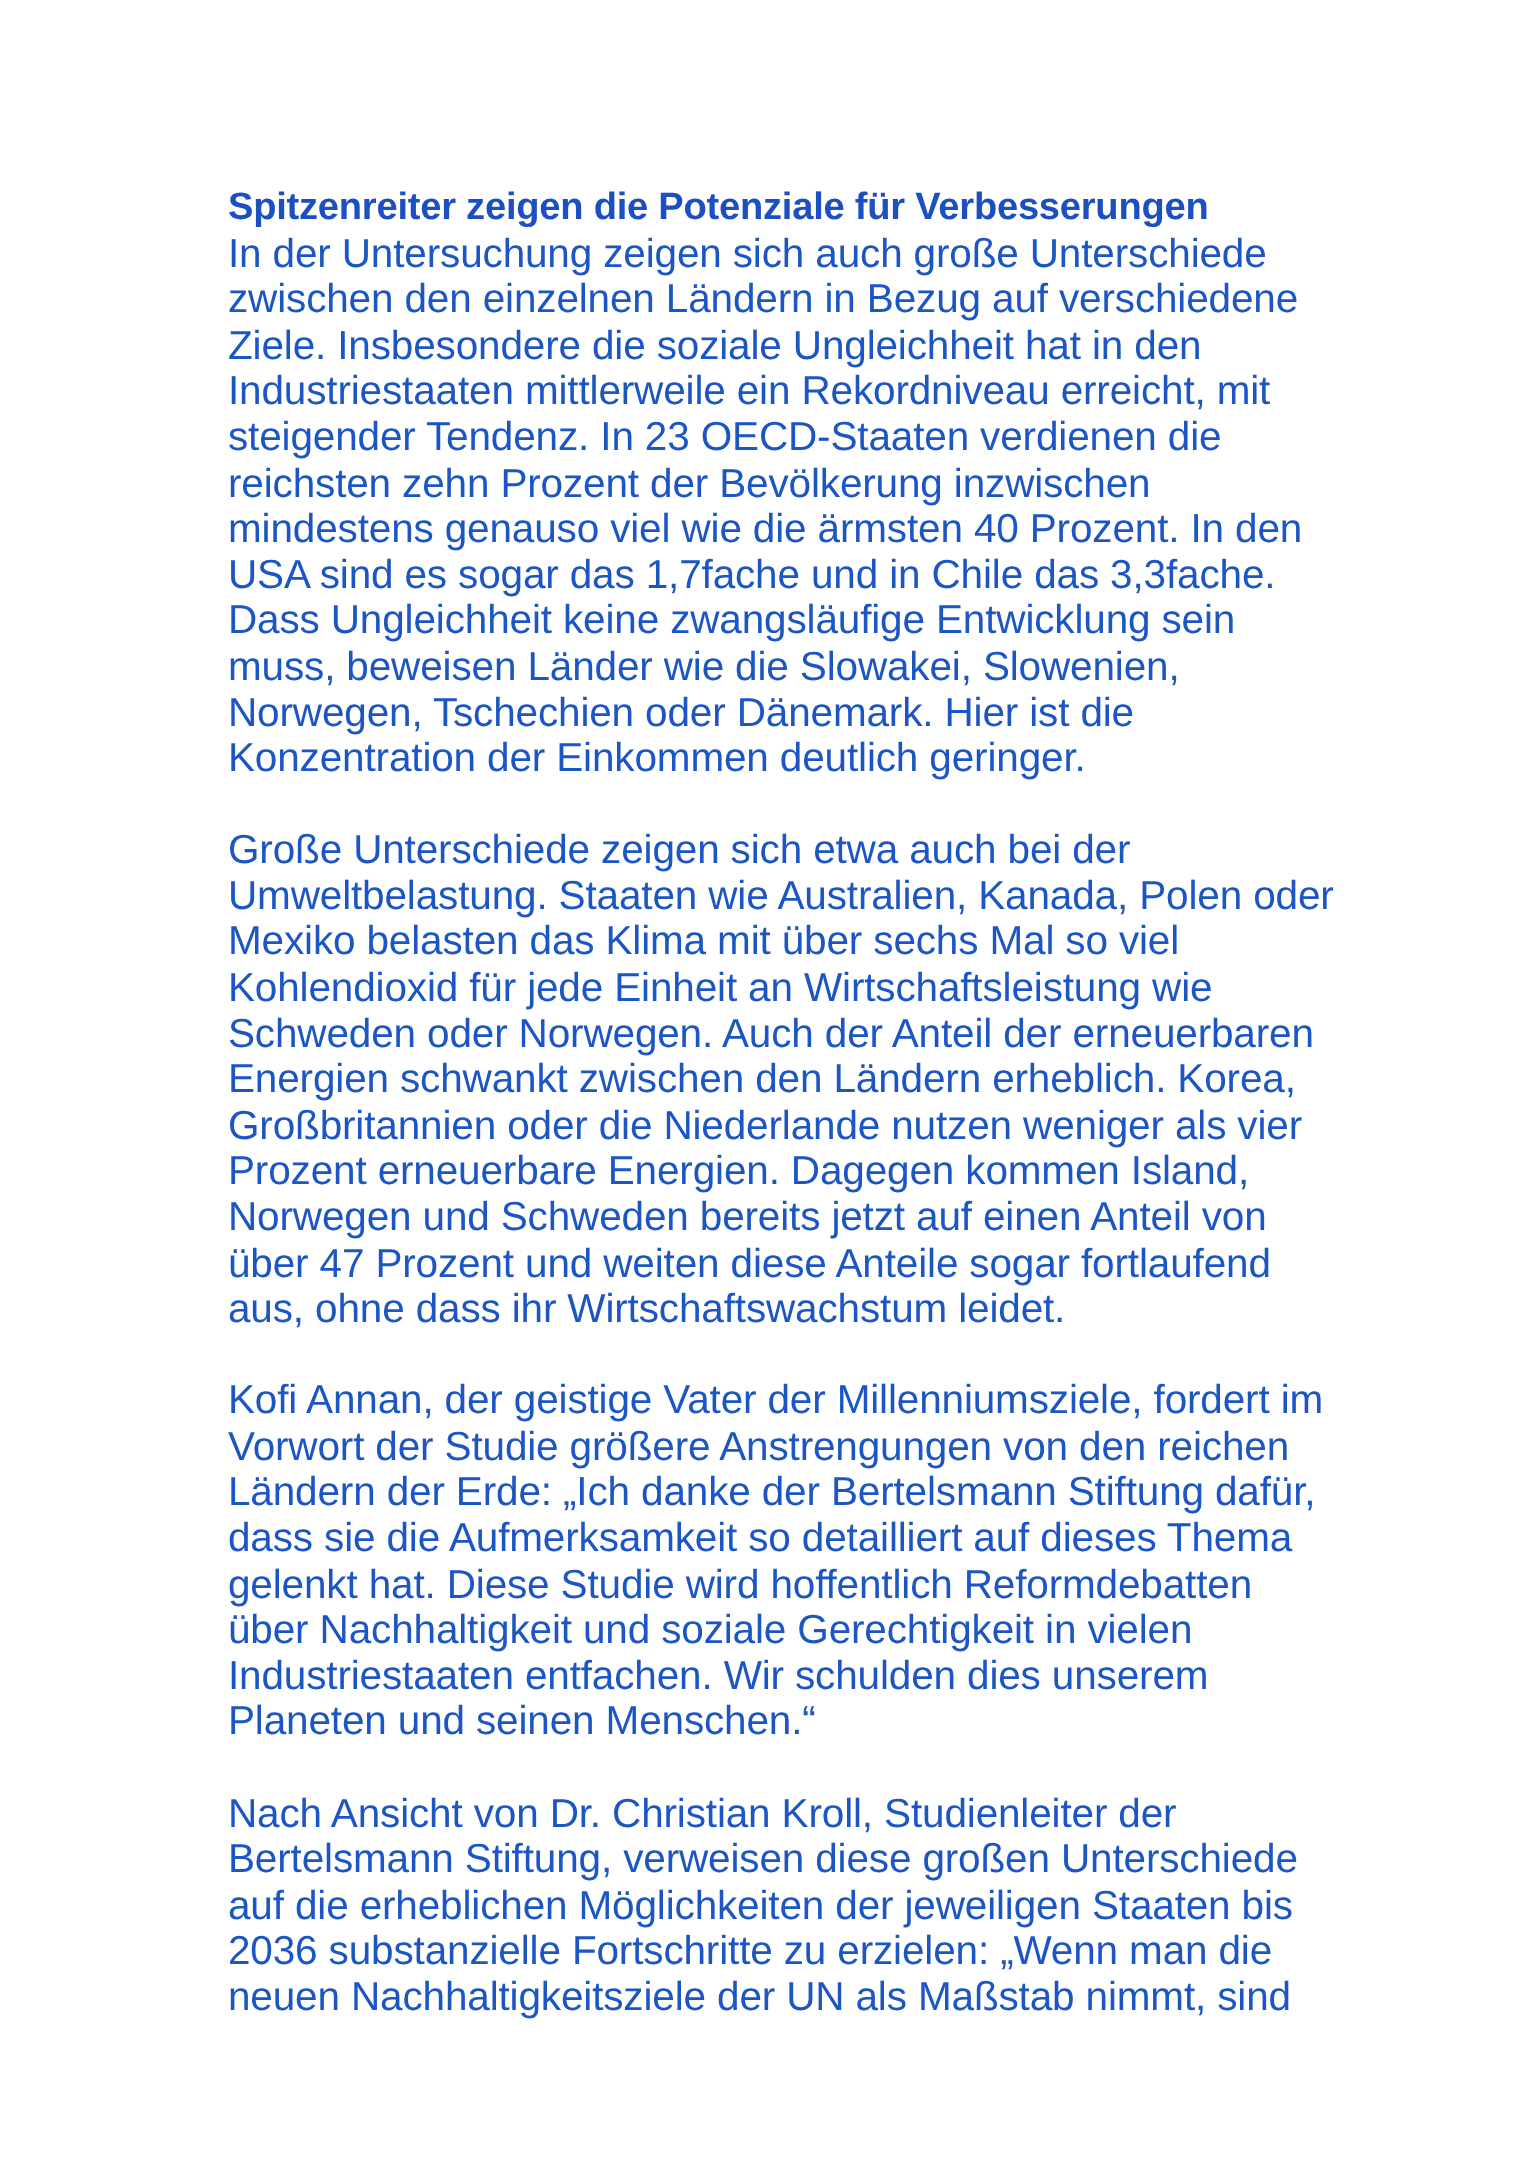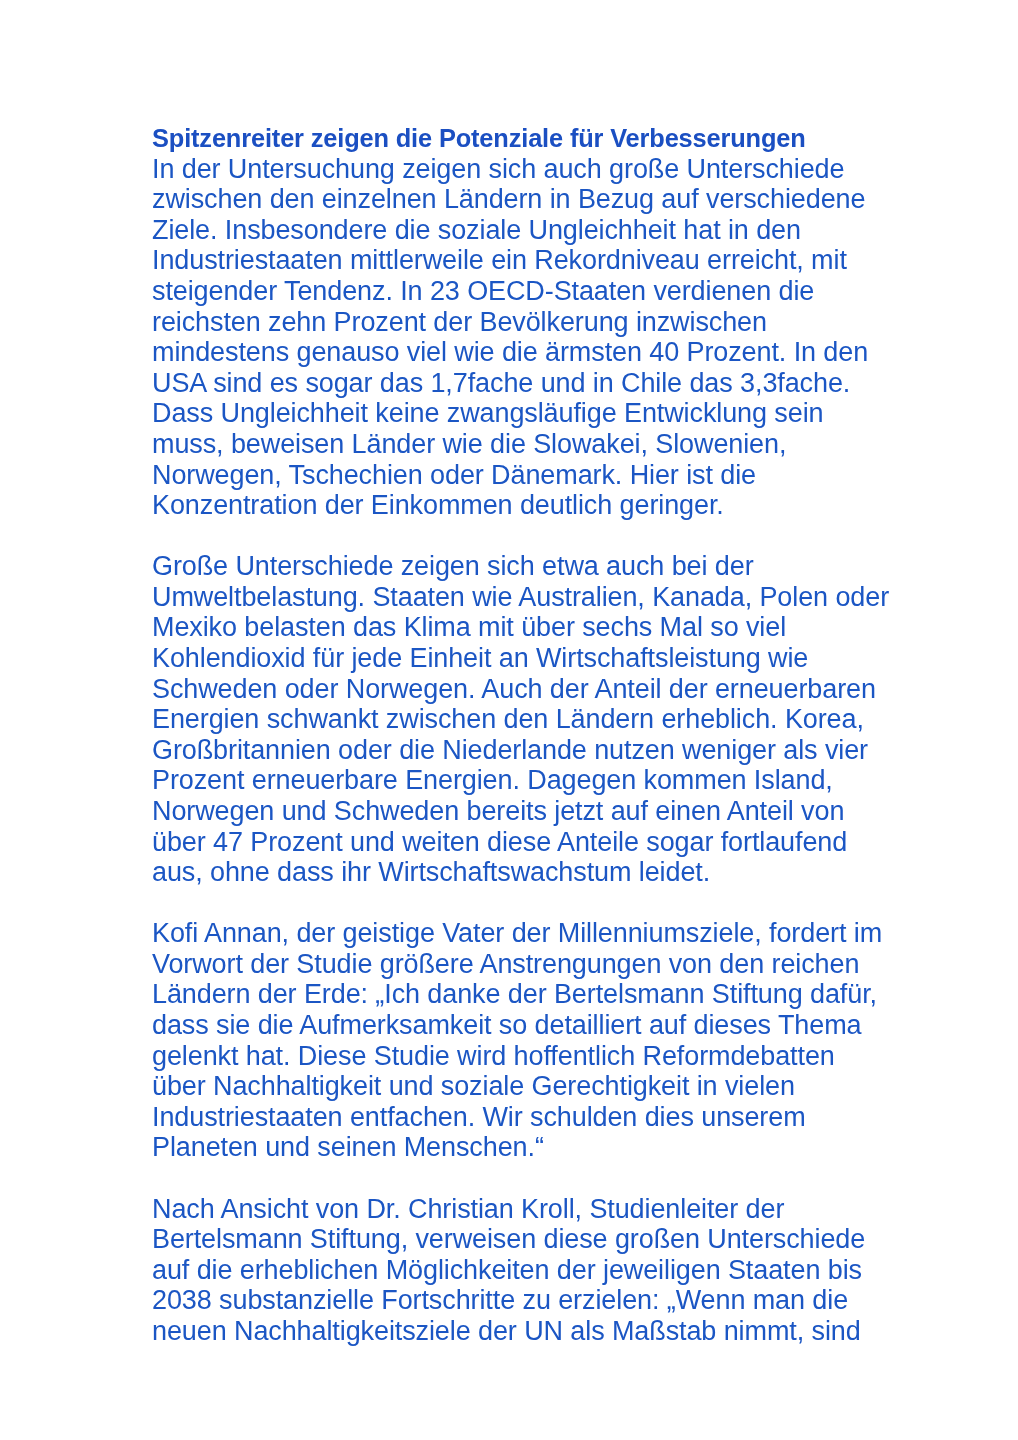--- a/index.html
+++ b/index.html
@@ -98,7 +98,7 @@
     <p class="para">Nach Ansicht von Dr. Christian Kroll, Studienleiter der
 Bertelsmann Stiftung, verweisen diese großen Unterschiede
 auf die erheblichen Möglichkeiten der jeweiligen Staaten bis
-2038 substanzielle Fortschritte zu erzielen: „Wenn man die
+2036 substanzielle Fortschritte zu erzielen: „Wenn man die
 neuen Nachhaltigkeitsziele der UN als Maßstab nimmt, sind</p>
 
   </div>

